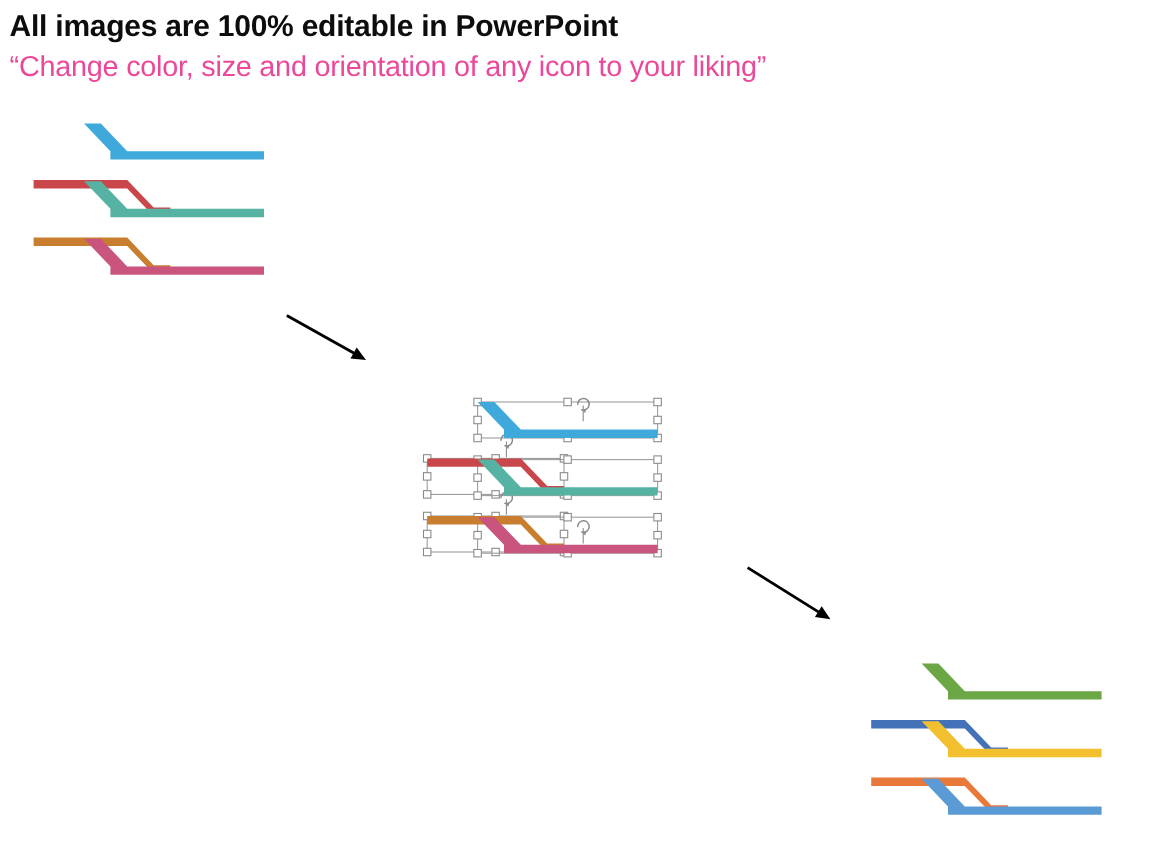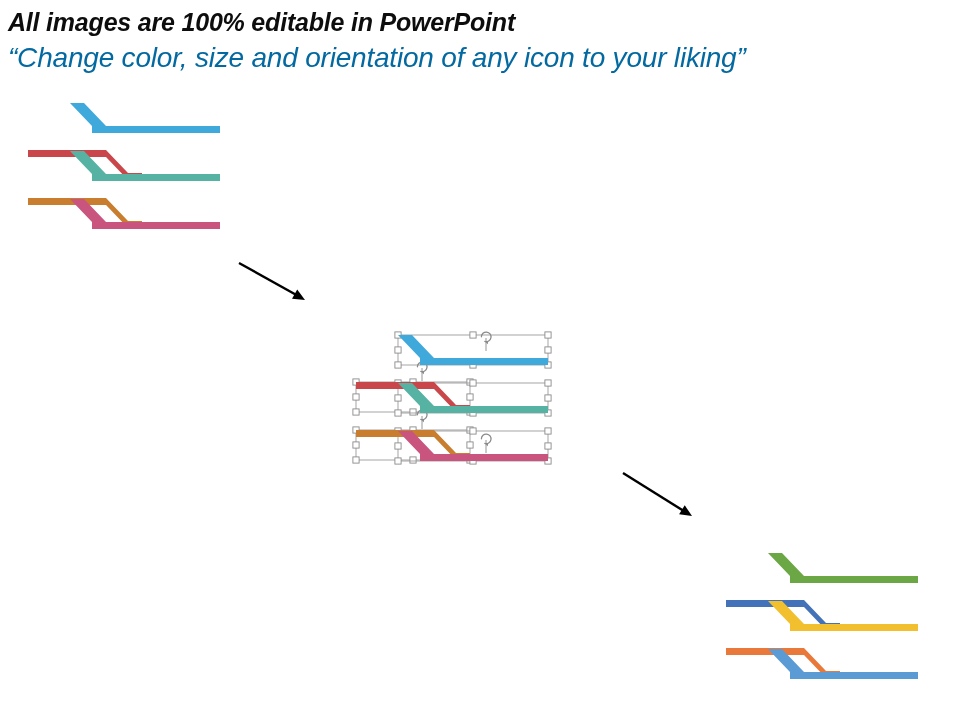--- a/index.html
+++ b/index.html
@@ -10,7 +10,7 @@
     overflow:hidden;
     position:relative;
   }
-  .stage{position:absolute;left:0;top:0;width:960px;height:720px;font-style:italic;}
+  .stage{position:absolute;left:0;top:0;width:960px;height:720px;}
 
   
   .heading{position:absolute;left:8px;top:8px;width:900px;}

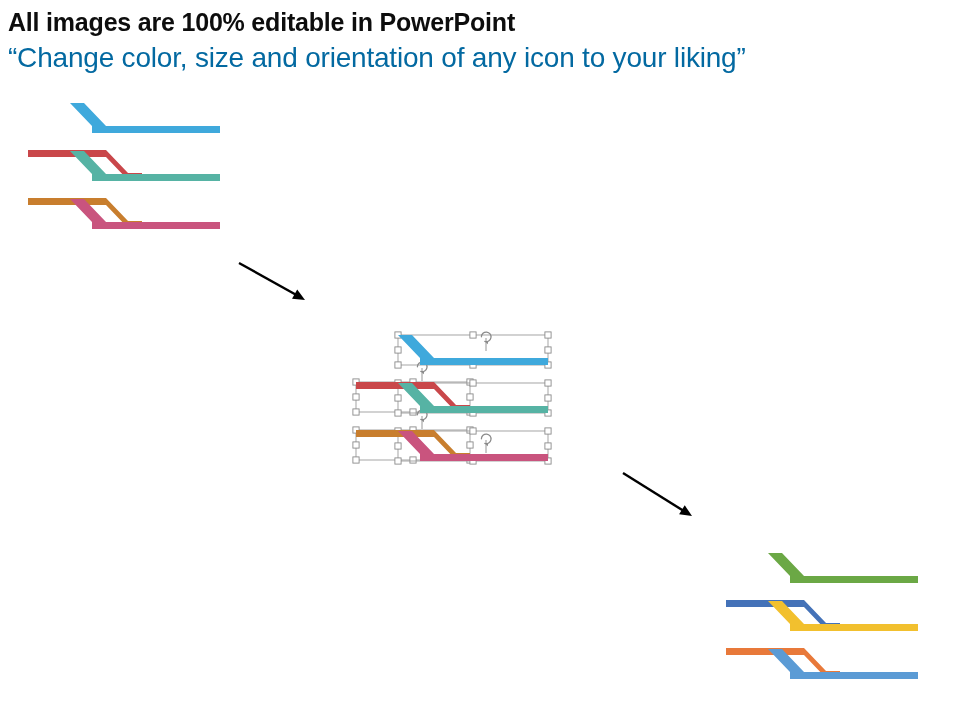--- a/index.html
+++ b/index.html
@@ -19,7 +19,7 @@
     letter-spacing:-0.2px;line-height:1.12;white-space:nowrap;
   }
   .subtitle{
-    font-size:28px;font-weight:normal;color:#0369a1;
+    font-size:24px;font-weight:normal;color:#ec4899;
     letter-spacing:-0.2px;line-height:1.15;margin-top:6px;white-space:nowrap;
   }
 

